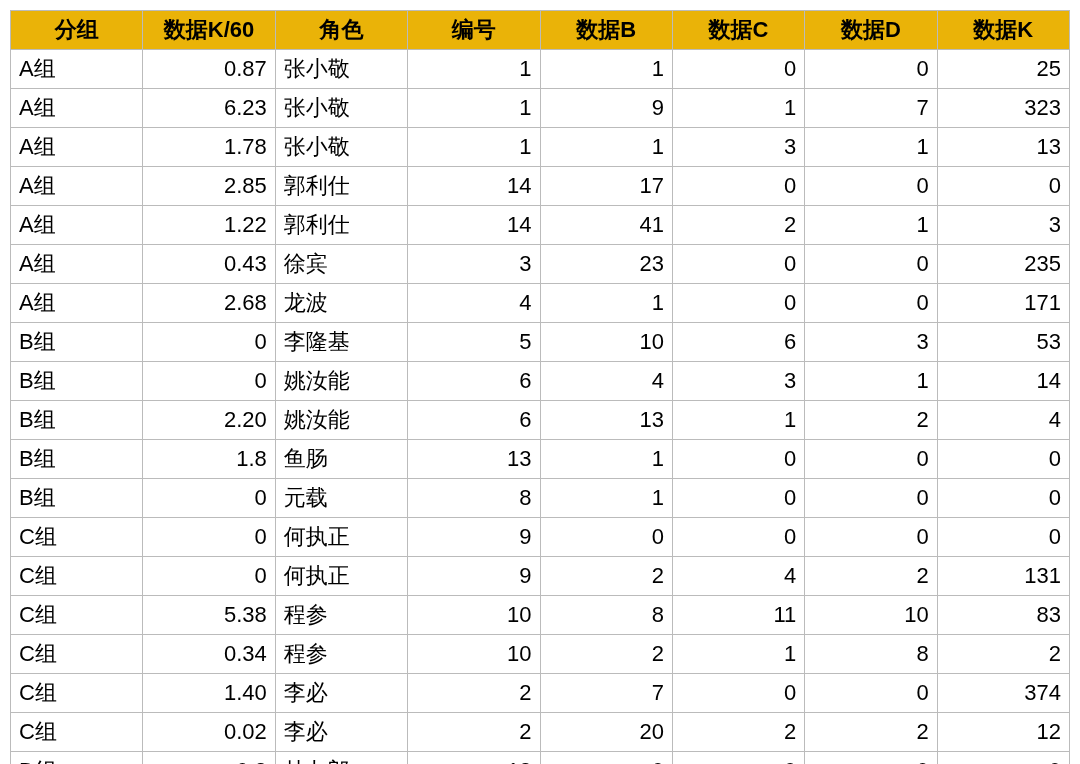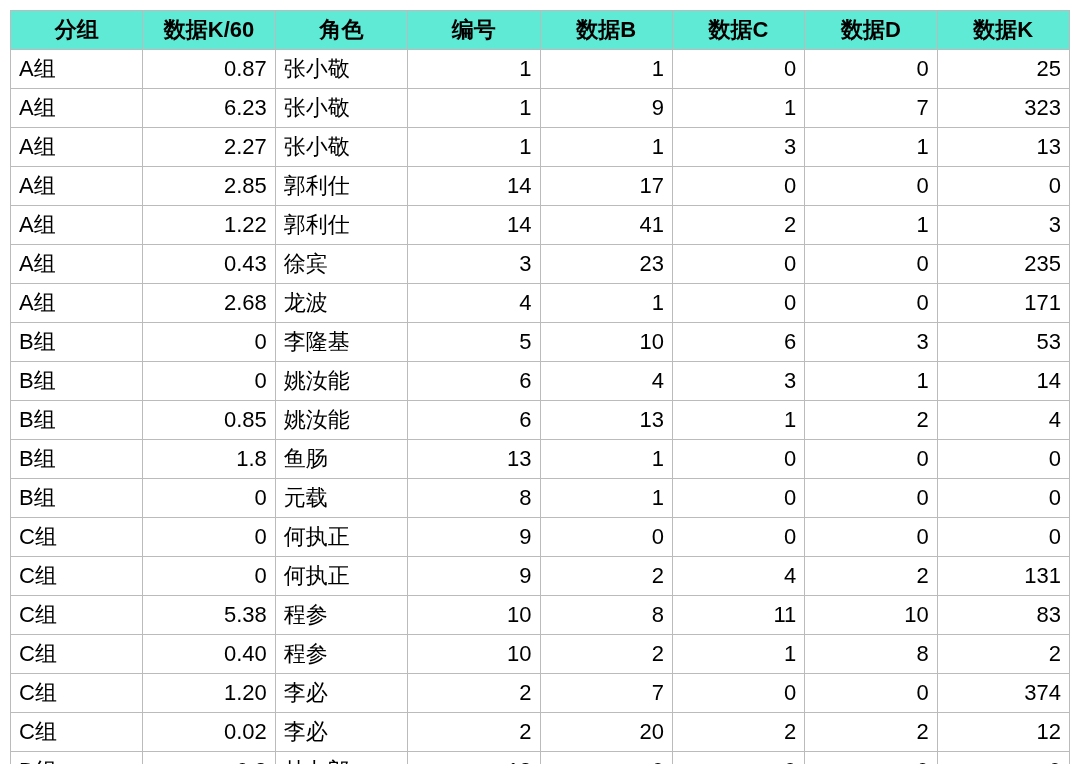--- a/index.html
+++ b/index.html
@@ -28,7 +28,7 @@
     th {
       font-weight: bold;
       text-align: center;
-      background: #5eead4;
+      background: #eab308;
     }
     td.txt {
       text-align: left;

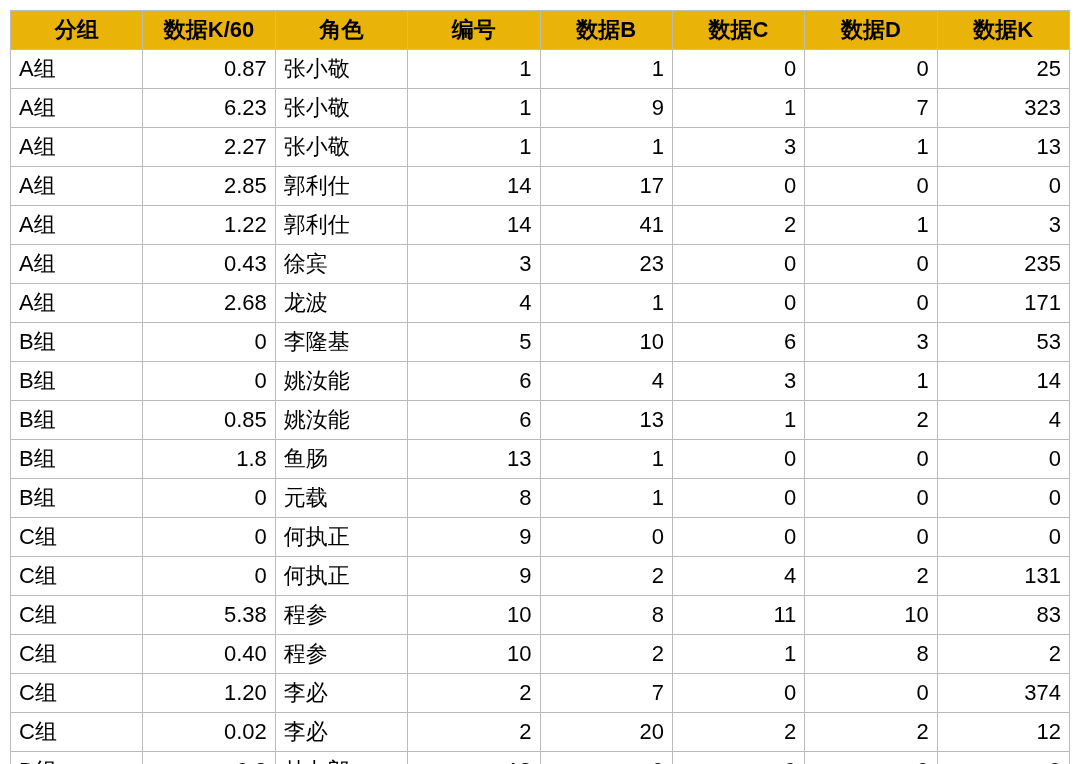--- a/index.html
+++ b/index.html
@@ -94,7 +94,7 @@
       </tr>
       <tr>
         <td class="txt">A组</td>
-        <td class="num">2.27</td>
+        <td class="num">1.78</td>
         <td class="txt">张小敬</td>
         <td class="num">1</td>
         <td class="num">1</td>

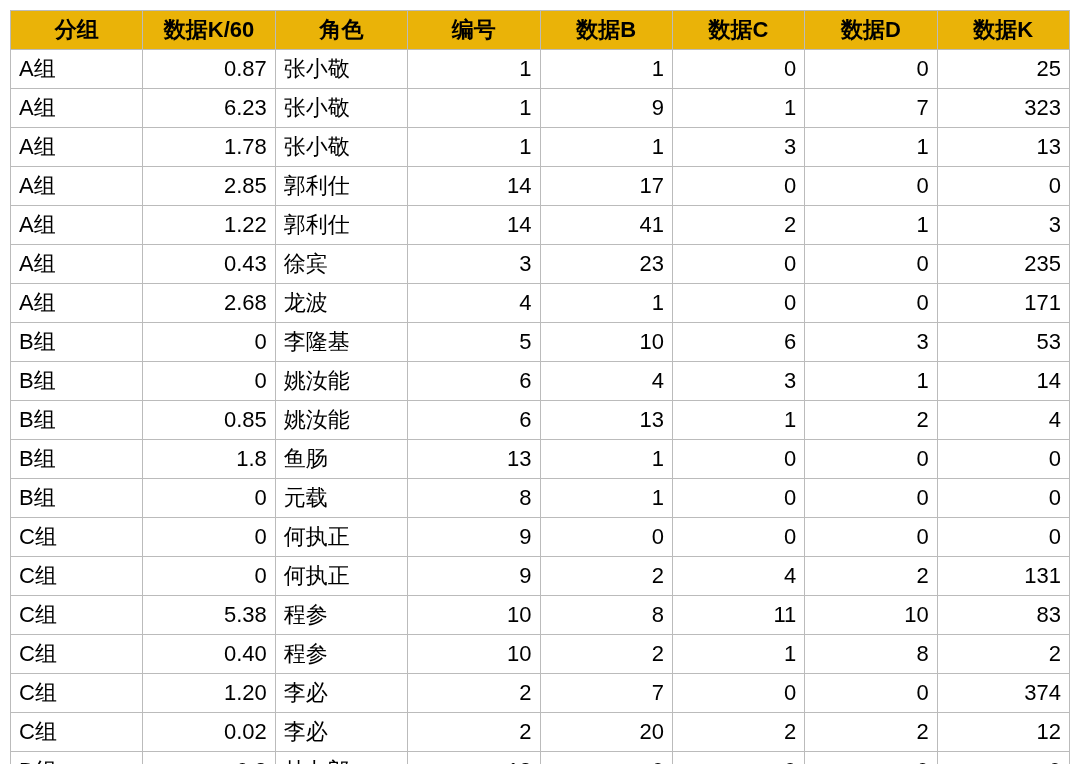--- a/index.html
+++ b/index.html
@@ -164,7 +164,7 @@
       </tr>
       <tr>
         <td class="txt">B组</td>
-        <td class="num">0.85</td>
+        <td class="num">2.20</td>
         <td class="txt">姚汝能</td>
         <td class="num">6</td>
         <td class="num">13</td>

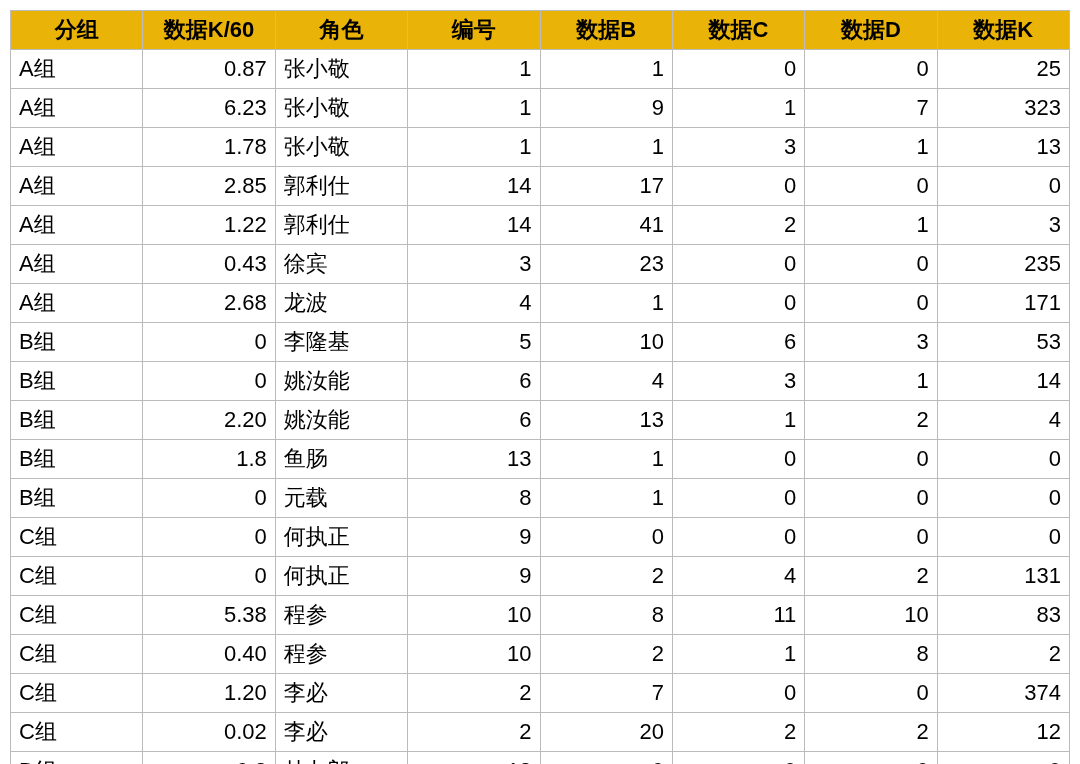--- a/index.html
+++ b/index.html
@@ -224,7 +224,7 @@
       </tr>
       <tr>
         <td class="txt">C组</td>
-        <td class="num">0.40</td>
+        <td class="num">0.34</td>
         <td class="txt">程参</td>
         <td class="num">10</td>
         <td class="num">2</td>

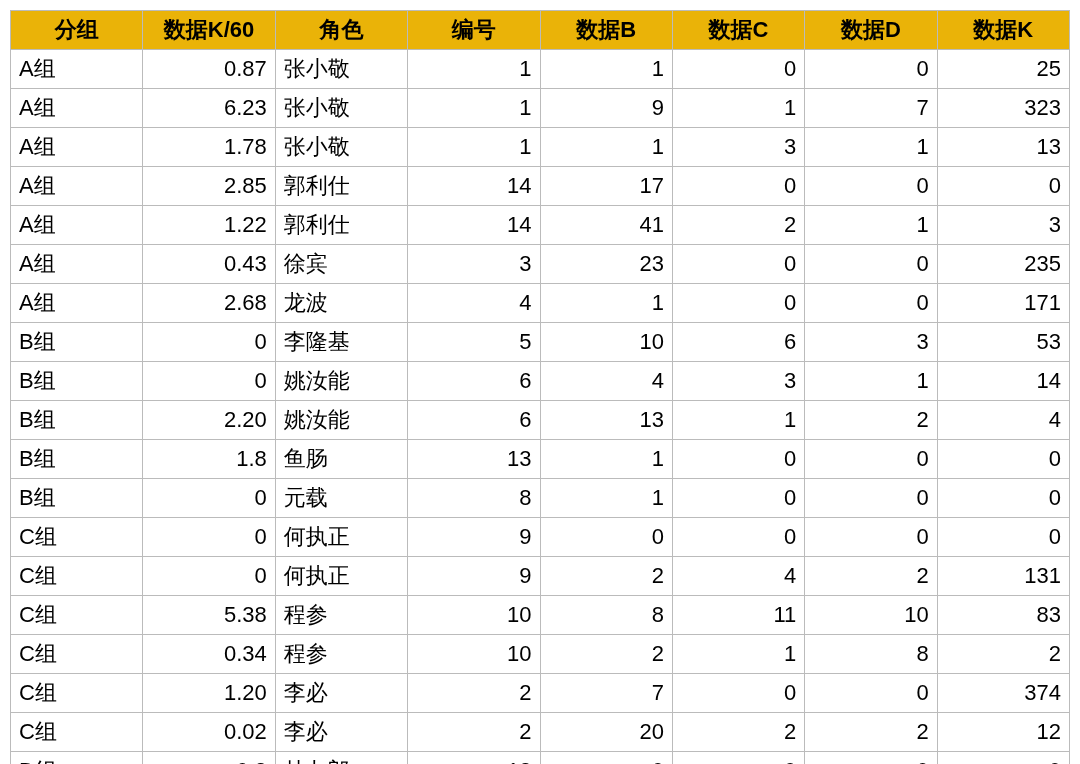--- a/index.html
+++ b/index.html
@@ -234,7 +234,7 @@
       </tr>
       <tr>
         <td class="txt">C组</td>
-        <td class="num">1.20</td>
+        <td class="num">1.40</td>
         <td class="txt">李必</td>
         <td class="num">2</td>
         <td class="num">7</td>

